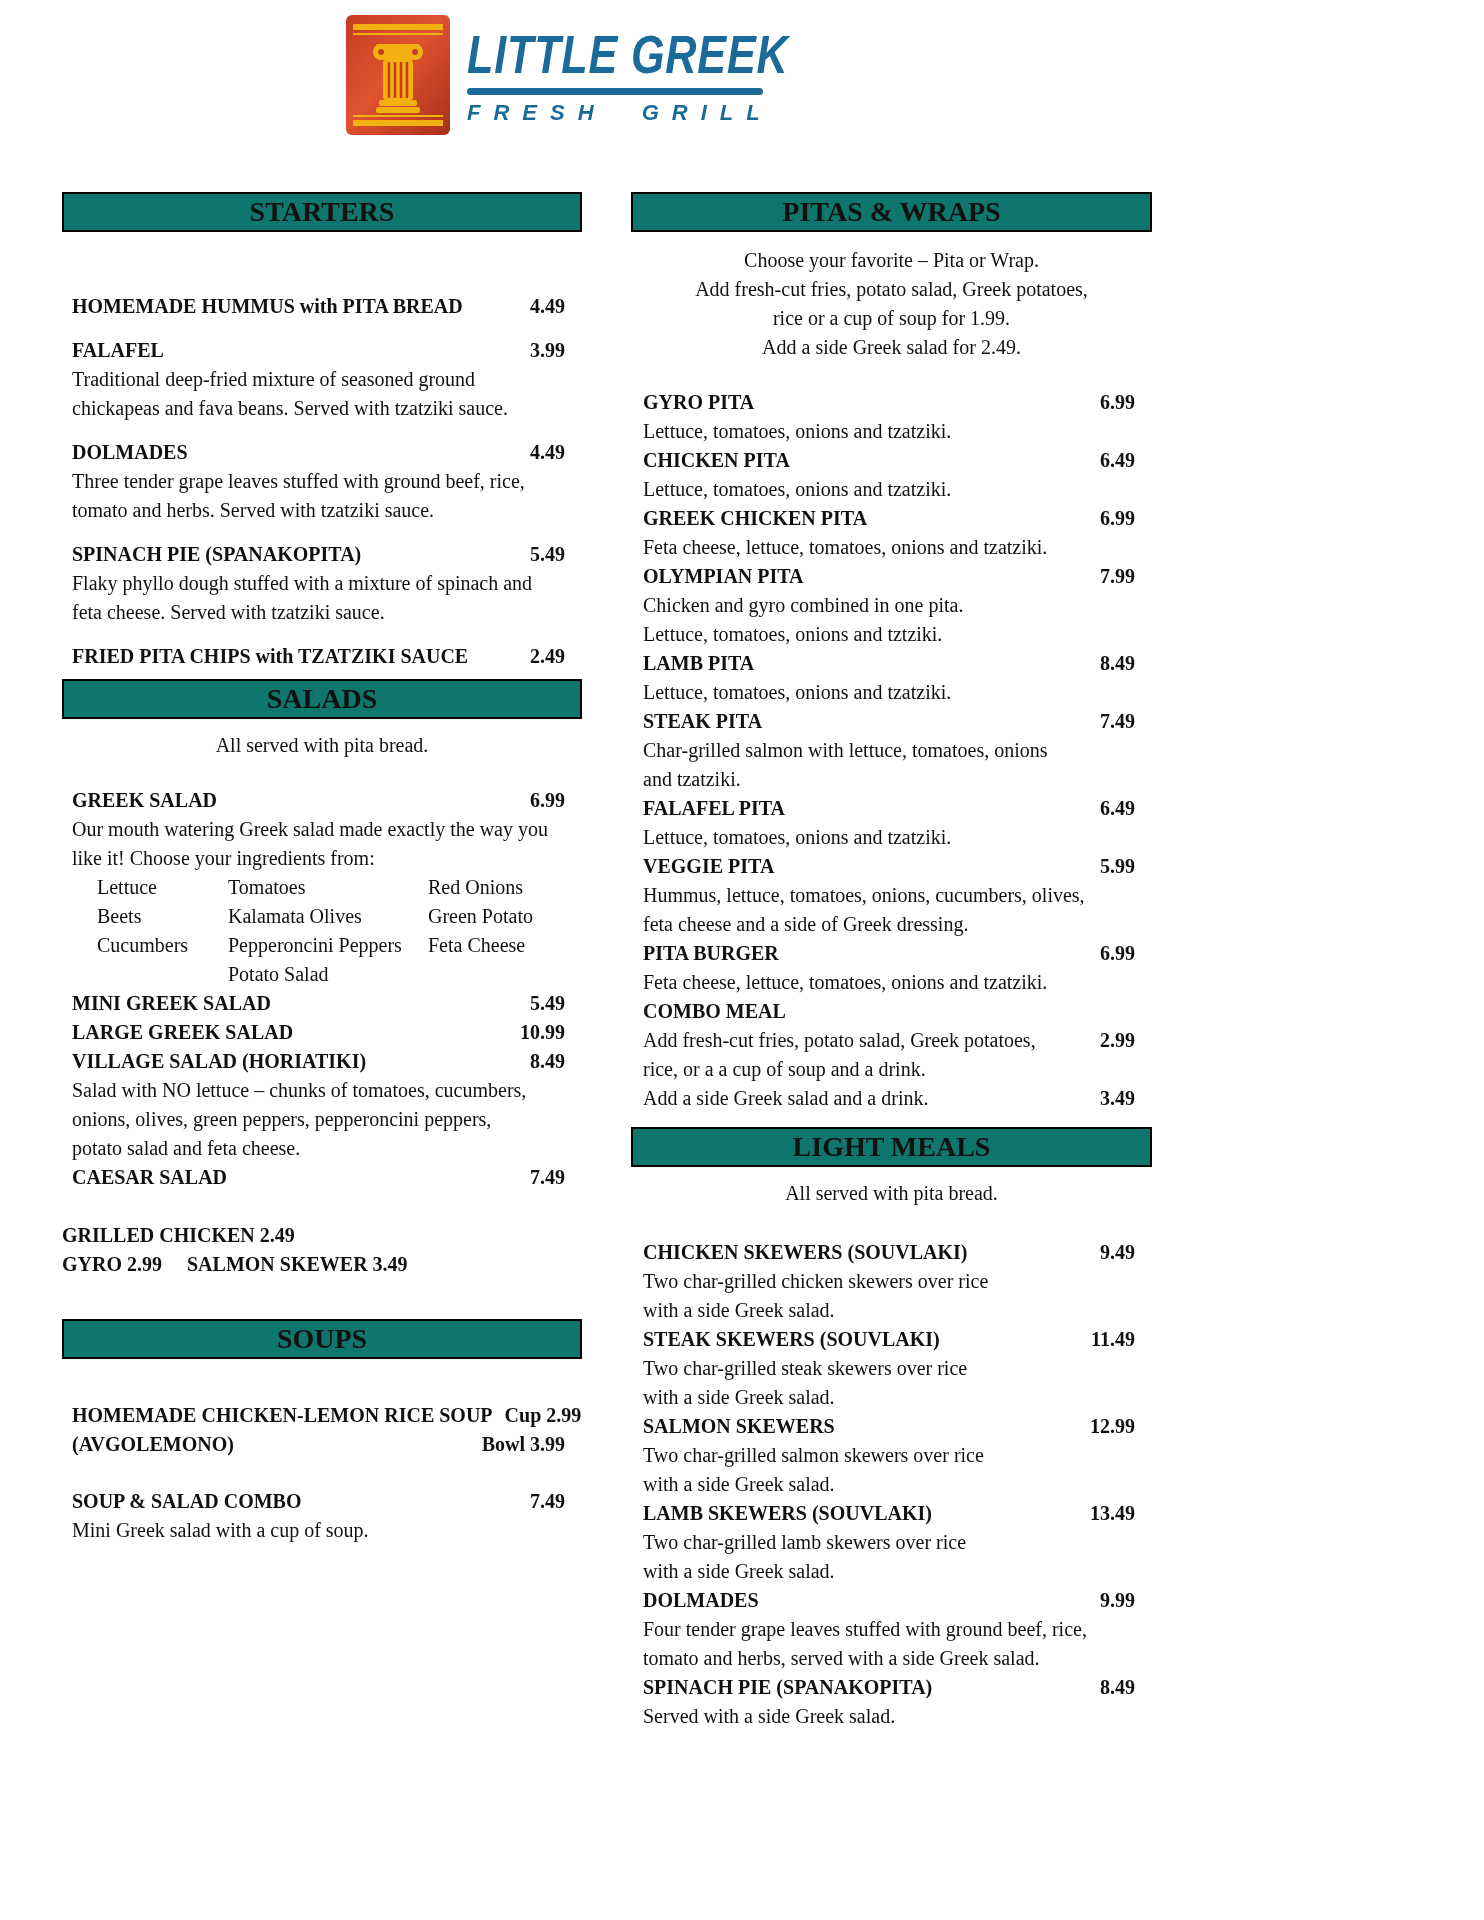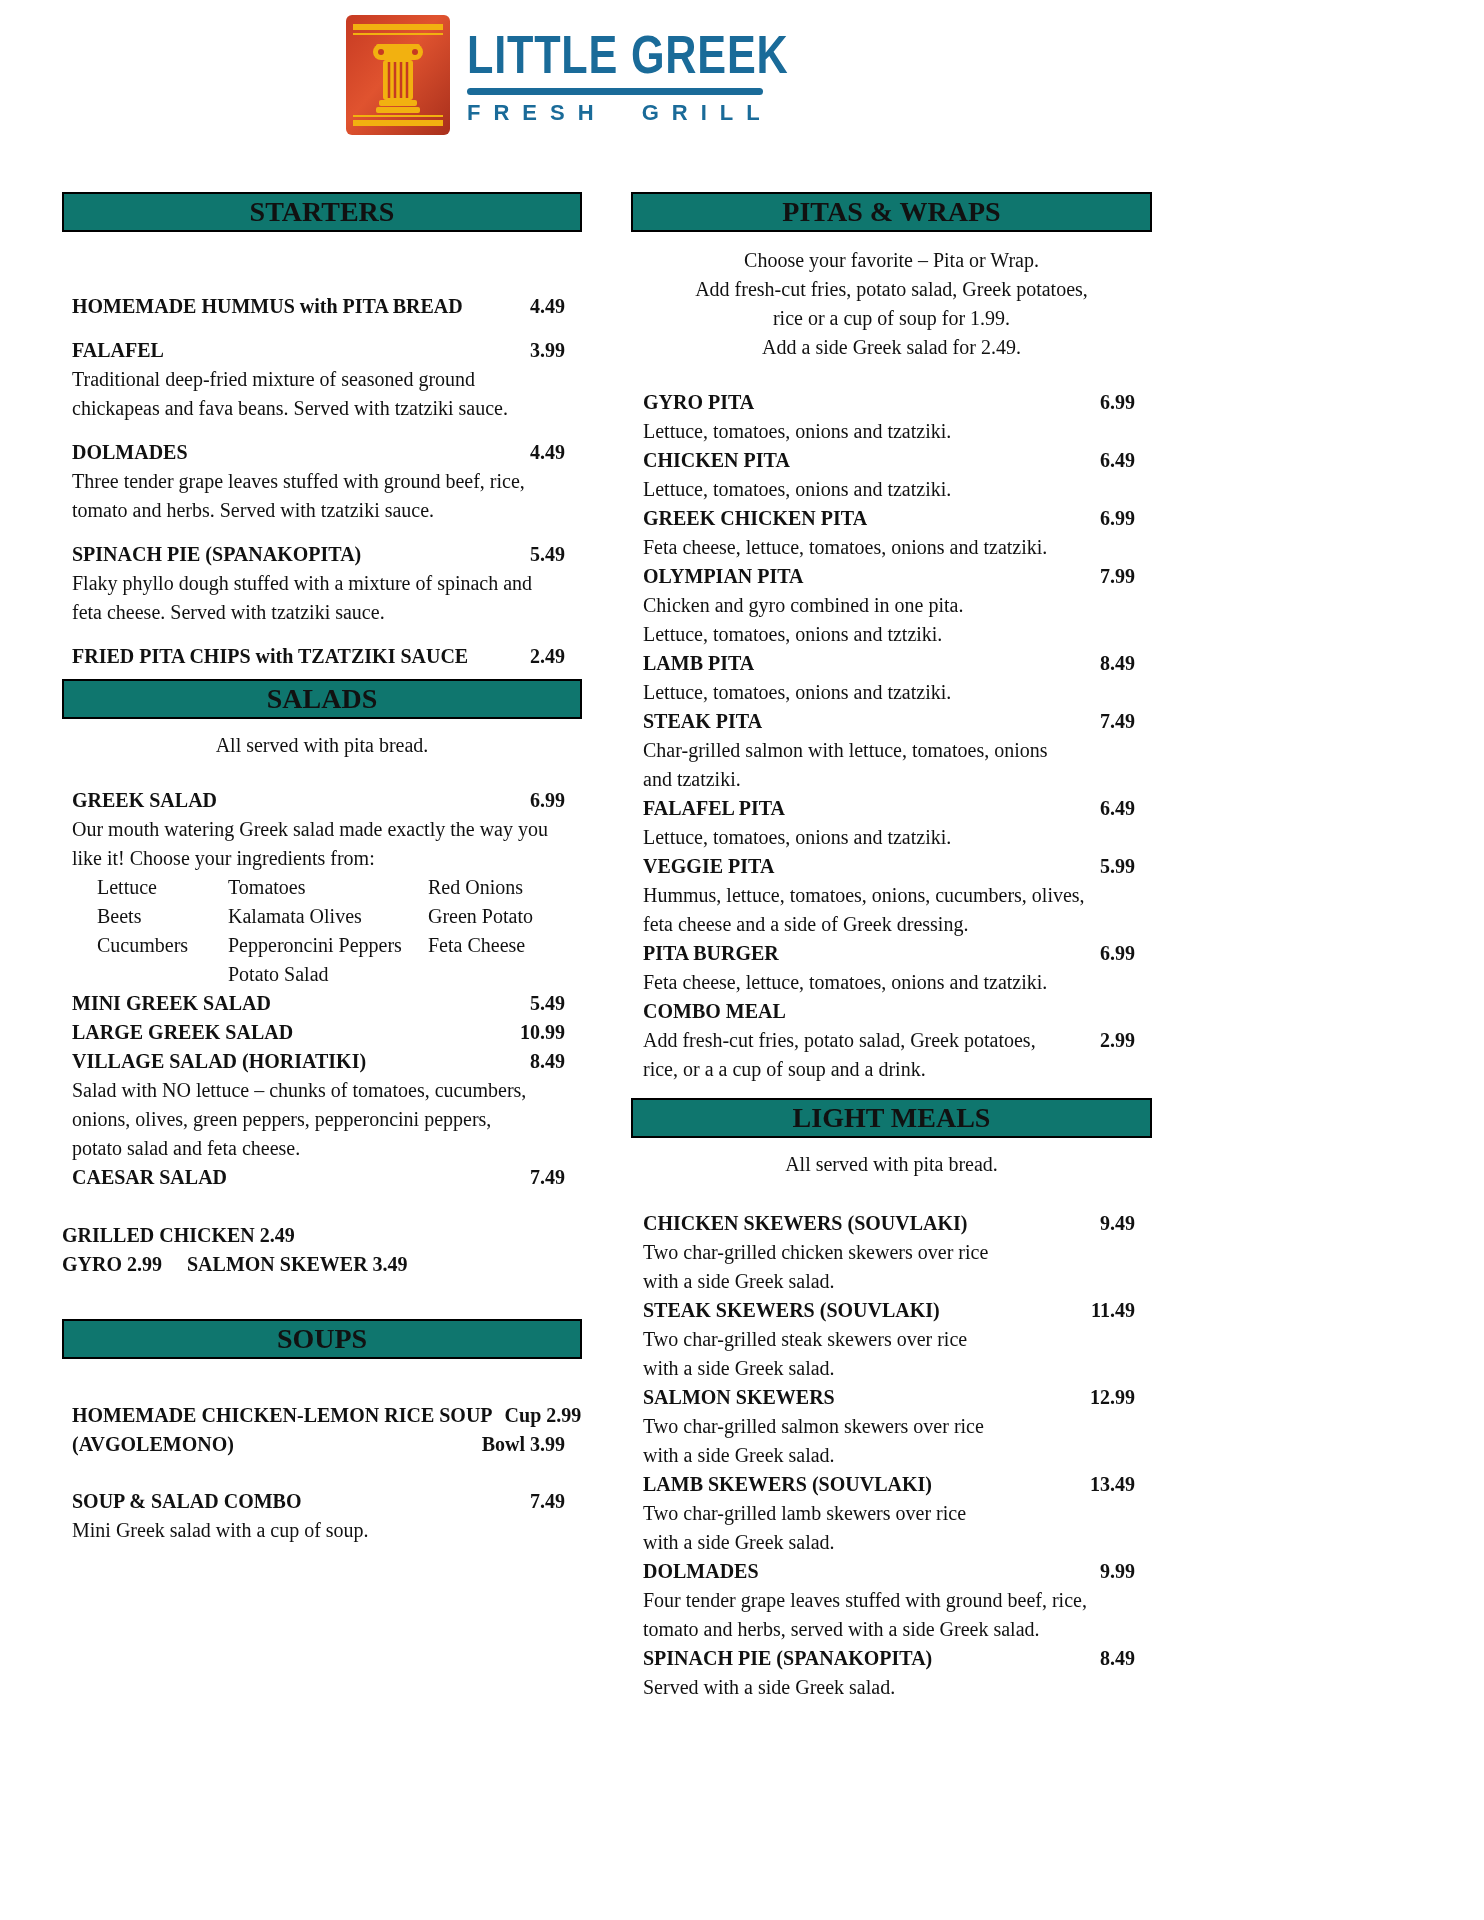--- a/index.html
+++ b/index.html
@@ -11,7 +11,7 @@
     position:relative;
     overflow:hidden;
   }
-  .header{padding-top:14px;width:1090px;margin-left:62px;display:flex;justify-content:center;}
+  .header{padding-top:14px;width:1090px;margin-left:62px;display:flex;justify-content:center;font-style:italic;}
   .logo{display:flex;gap:16px;align-items:flex-start;}
   .logo-mark{width:106px;height:122px;display:block;}
   .logo-text{padding-top:12px;}

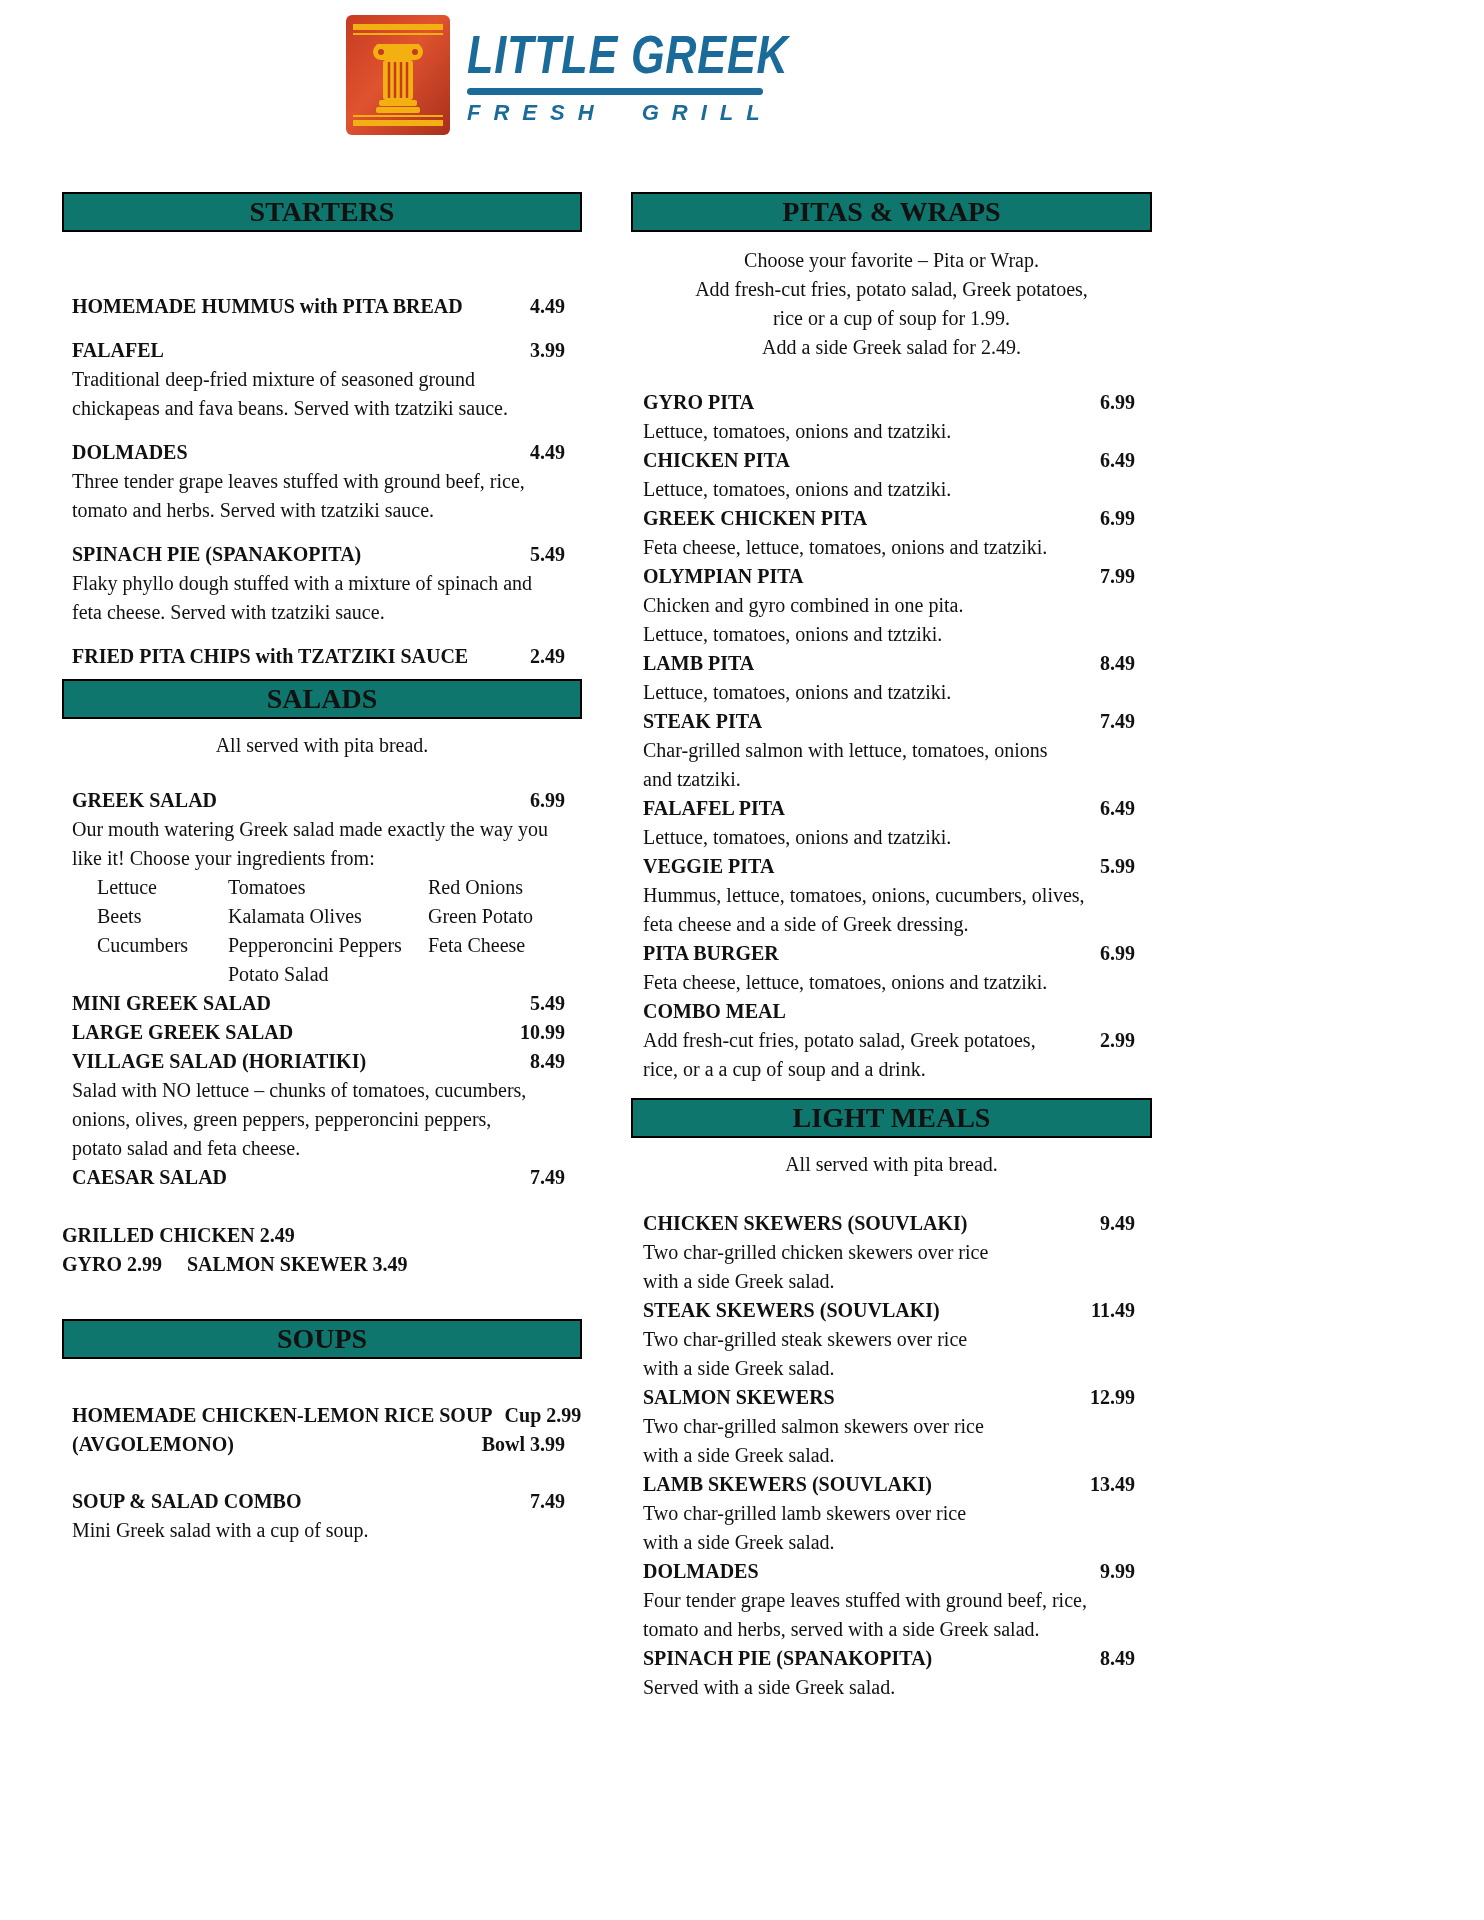--- a/index.html
+++ b/index.html
@@ -371,6 +371,10 @@
               <div class="row">
                 <span class="desc">rice, or a a cup of soup and a drink.</span>
               </div>
+              <div class="row">
+                <span class="desc">Add a side Greek salad and a drink.</span>
+                <span class="price">3.49</span>
+              </div>
             </div>
           </div>
         </section>

